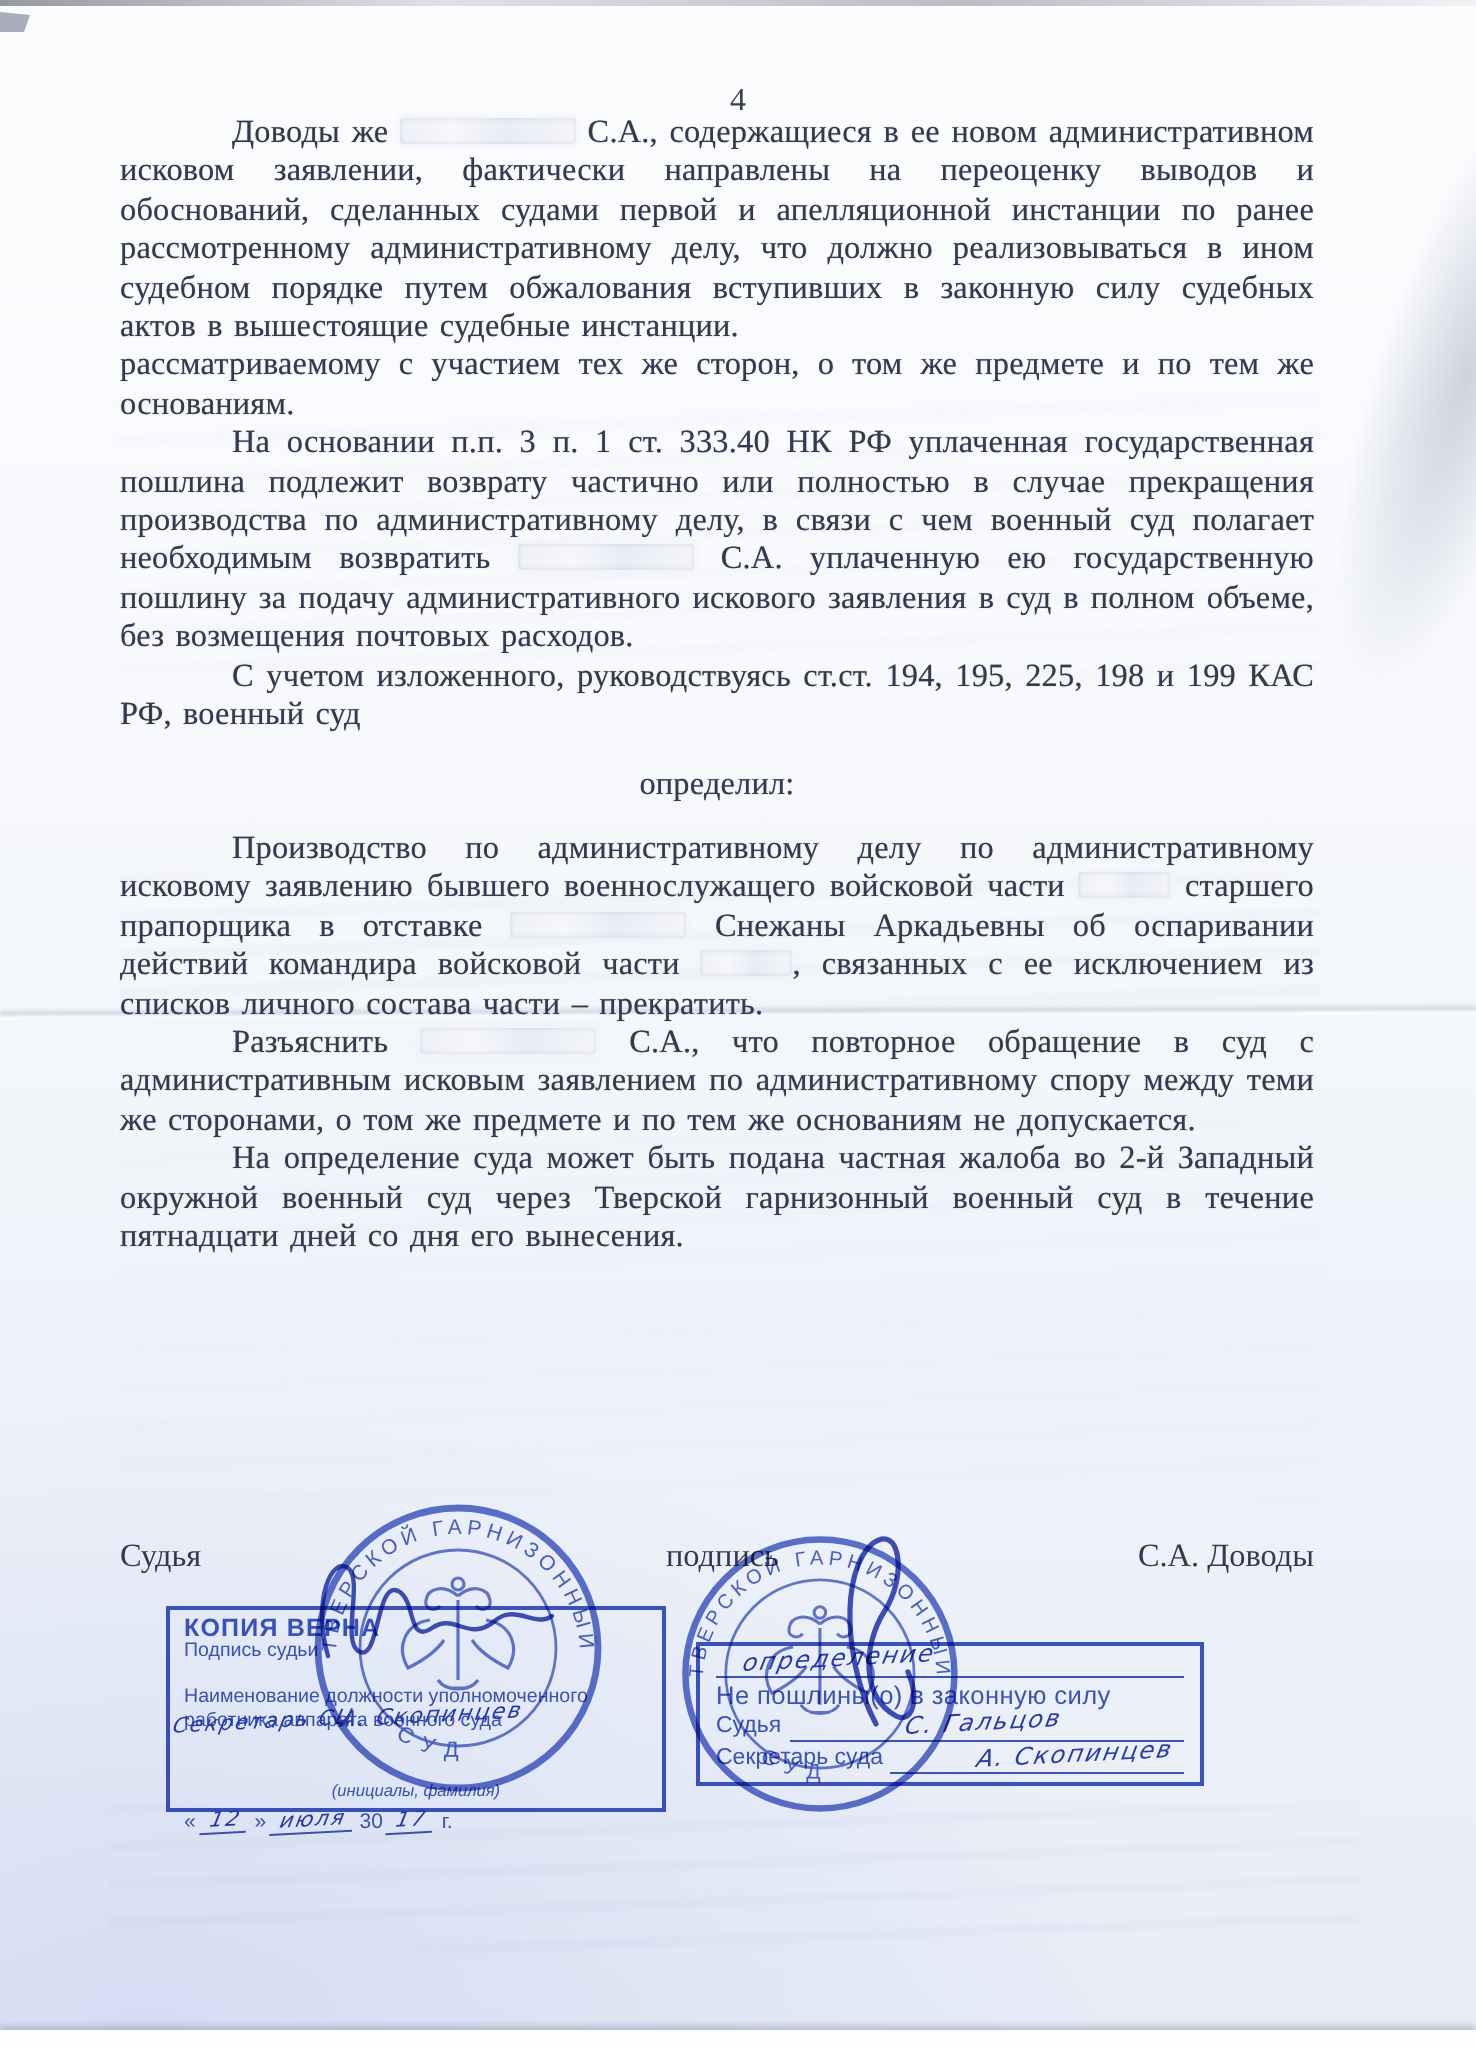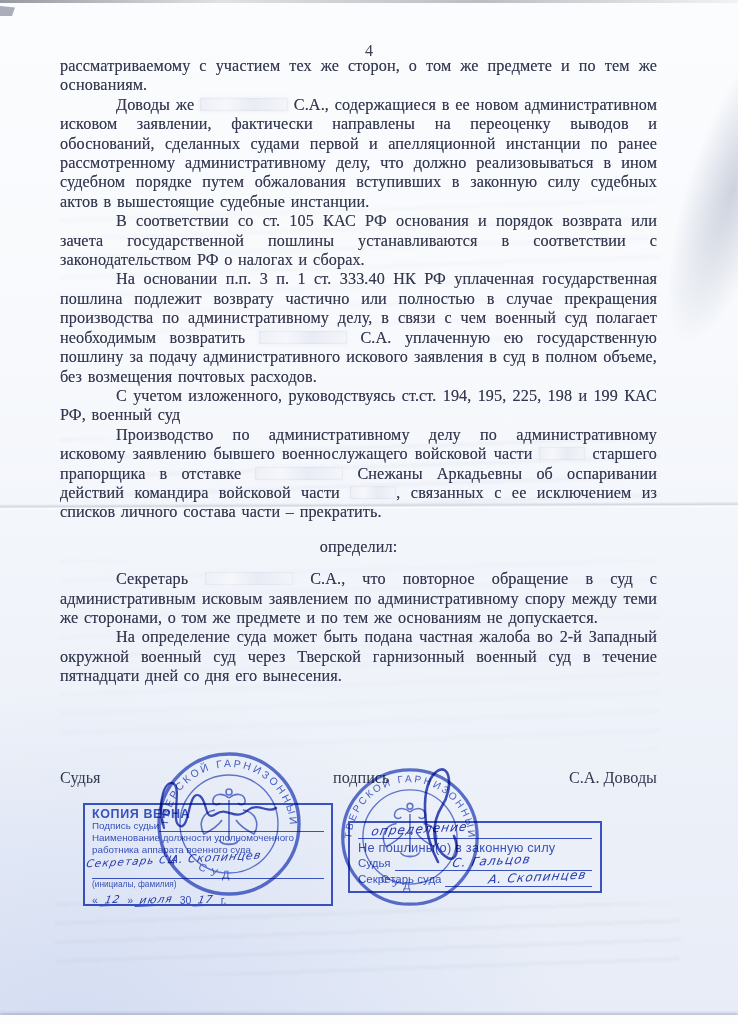--- a/index.html
+++ b/index.html
@@ -86,10 +86,10 @@
   <div class="page-number">4</div>
 
   <div class="doc-body">
+    <p class="para"><span>Доводы же</span>
+      <span class="redact"></span>
+      <span>С.А., содержащиеся в ее новом административном исковом заявлении, фактически направлены на переоценку выводов и обоснований, сделанных судами первой и апелляционной инстанции по ранее рассмотренному административному делу, что должно реализовываться в ином судебном порядке путем обжалования вступивших в законную силу судебных актов в вышестоящие судебные инстанции.</span></p>
     <p class="para no-indent">рассматриваемому с участием тех же сторон, о том же предмете и по тем же основаниям.</p>
-    <p class="para"><span>Доводы же</span>
-      <span class="redact"></span>
-      <span>С.А., содержащиеся в ее новом административном исковом заявлении, фактически направлены на переоценку выводов и обоснований, сделанных судами первой и апелляционной инстанции по ранее рассмотренному административному делу, что должно реализовываться в ином судебном порядке путем обжалования вступивших в законную силу судебных актов в вышестоящие судебные инстанции.</span></p>
     <p class="para">В соответствии со ст. 105 КАС РФ основания и порядок возврата или зачета государственной пошлины устанавливаются в соответствии с законодательством РФ о налогах и сборах.</p>
     <p class="para"><span>На основании п.п. 3 п. 1 ст. 333.40 НК РФ уплаченная государственная пошлина подлежит возврату частично или полностью в случае прекращения производства по административному делу, в связи с чем военный суд полагает необходимым возвратить</span>
       <span class="redact"></span>

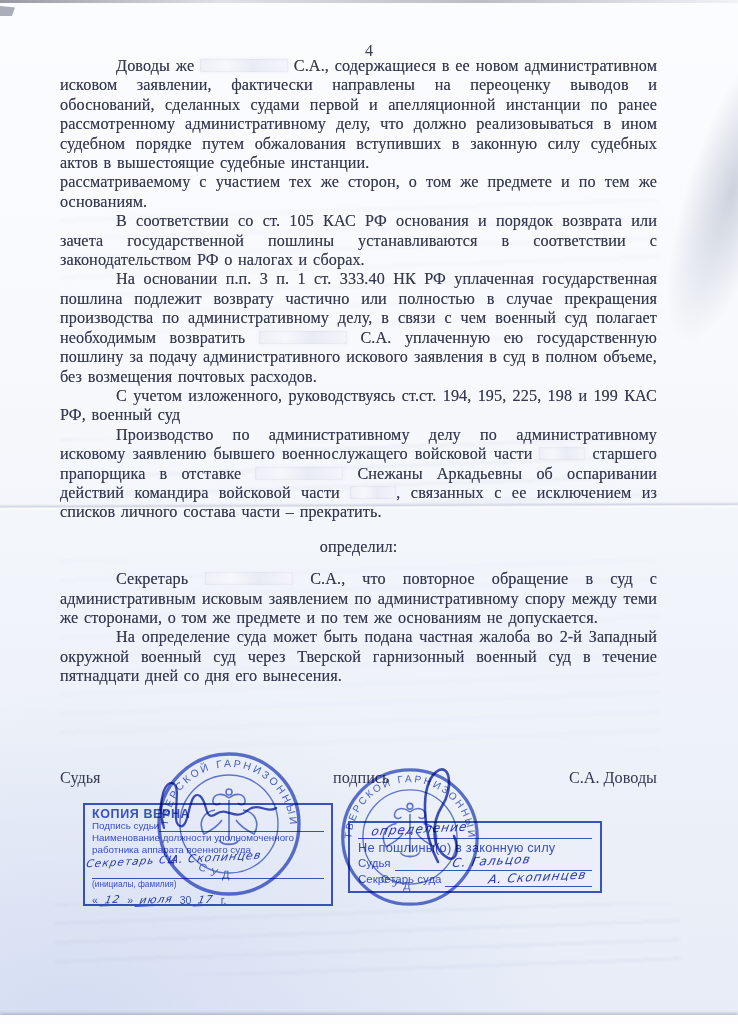--- a/index.html
+++ b/index.html
@@ -90,7 +90,6 @@
       <span class="redact"></span>
       <span>С.А., содержащиеся в ее новом административном исковом заявлении, фактически направлены на переоценку выводов и обоснований, сделанных судами первой и апелляционной инстанции по ранее рассмотренному административному делу, что должно реализовываться в ином судебном порядке путем обжалования вступивших в законную силу судебных актов в вышестоящие судебные инстанции.</span></p>
     <p class="para no-indent">рассматриваемому с участием тех же сторон, о том же предмете и по тем же основаниям.</p>
-    <p class="para">В соответствии со ст. 105 КАС РФ основания и порядок возврата или зачета государственной пошлины устанавливаются в соответствии с законодательством РФ о налогах и сборах.</p>
     <p class="para"><span>На основании п.п. 3 п. 1 ст. 333.40 НК РФ уплаченная государственная пошлина подлежит возврату частично или полностью в случае прекращения производства по административному делу, в связи с чем военный суд полагает необходимым возвратить</span>
       <span class="redact"></span>
       <span>С.А. уплаченную ею государственную пошлину за подачу административного искового заявления в суд в полном объеме, без возмещения почтовых расходов.</span></p>

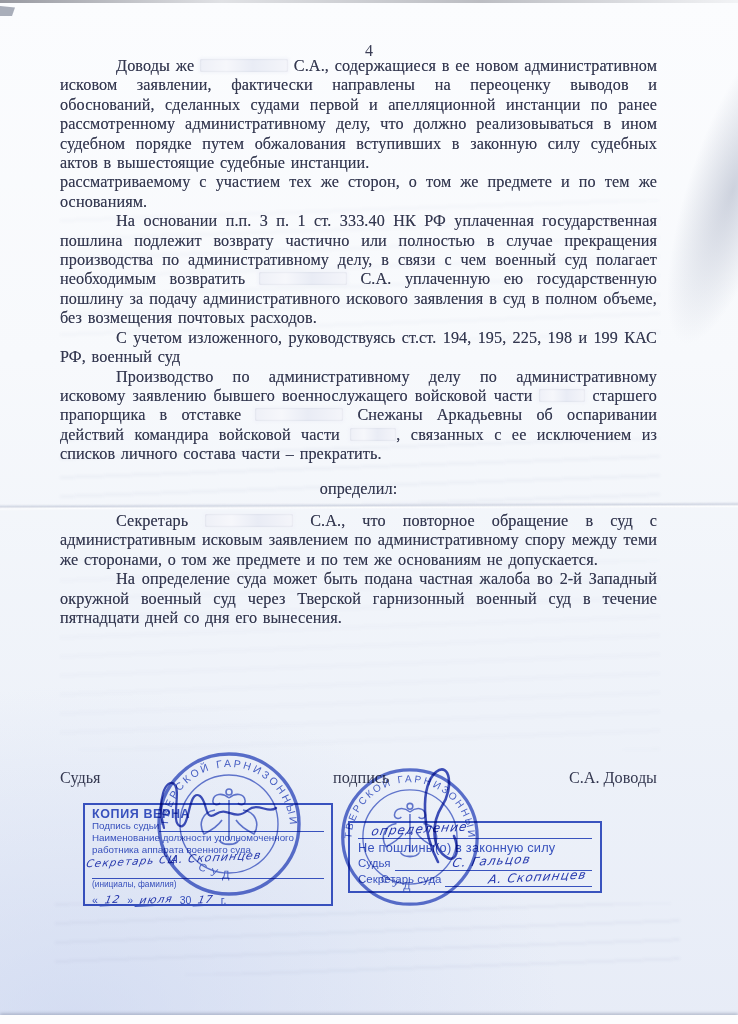--- a/index.html
+++ b/index.html
@@ -94,13 +94,13 @@
       <span class="redact"></span>
       <span>С.А. уплаченную ею государственную пошлину за подачу административного искового заявления в суд в полном объеме, без возмещения почтовых расходов.</span></p>
     <p class="para">С учетом изложенного, руководствуясь ст.ст. 194, 195, 225, 198 и 199 КАС РФ, военный суд</p>
+    <p class="para ruling">определил:</p>
     <p class="para"><span>Производство по административному делу по административному исковому заявлению бывшего военнослужащего войсковой части</span>
       <span class="redact sm"></span>
       <span>старшего прапорщика в отставке</span>
       <span class="redact"></span>
       <span>Снежаны Аркадьевны об оспаривании действий командира войсковой части</span>
       <span class="redact sm"></span><span>, связанных с ее исключением из списков личного состава части – прекратить.</span></p>
-    <p class="para ruling">определил:</p>
     <p class="para"><span>Секретарь</span>
       <span class="redact"></span>
       <span>С.А., что повторное обращение в суд с административным исковым заявлением по административному спору между теми же сторонами, о том же предмете и по тем же основаниям не допускается.</span></p>

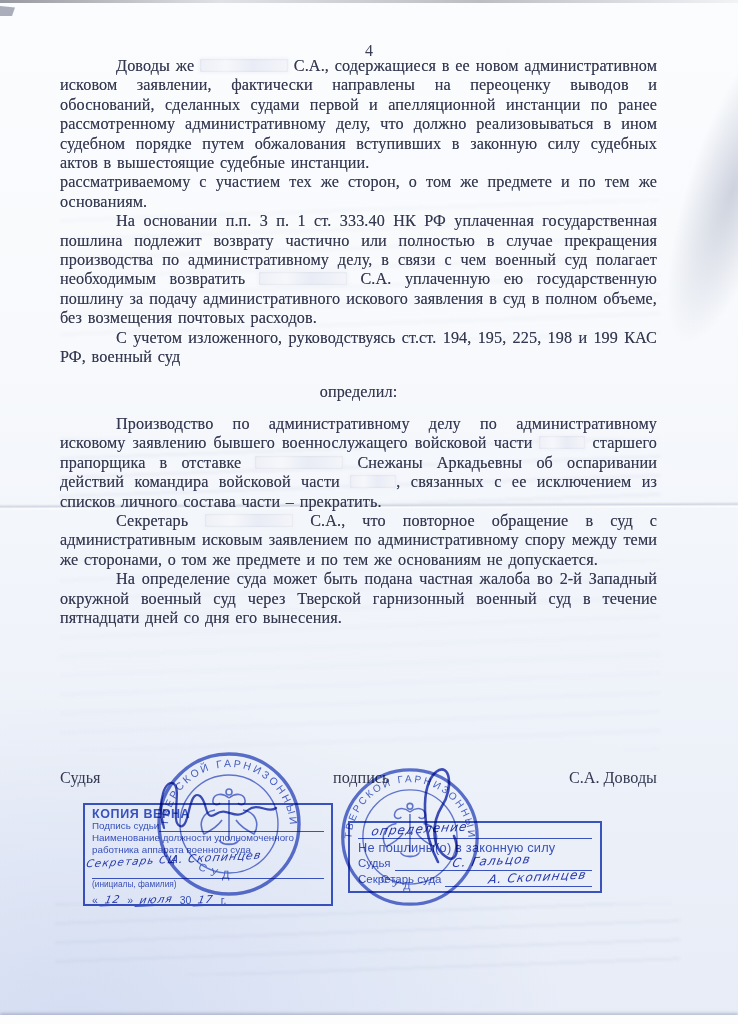--- a/index.html
+++ b/index.html
@@ -101,7 +101,7 @@
       <span class="redact"></span>
       <span>Снежаны Аркадьевны об оспаривании действий командира войсковой части</span>
       <span class="redact sm"></span><span>, связанных с ее исключением из списков личного состава части – прекратить.</span></p>
-    <p class="para"><span>Секретарь</span>
+    <p class="para"><span>Разъяснить</span>
       <span class="redact"></span>
       <span>С.А., что повторное обращение в суд с административным исковым заявлением по административному спору между теми же сторонами, о том же предмете и по тем же основаниям не допускается.</span></p>
     <p class="para">На определение суда может быть подана частная жалоба во 2-й Западный окружной военный суд через Тверской гарнизонный военный суд в течение пятнадцати дней со дня его вынесения.</p>

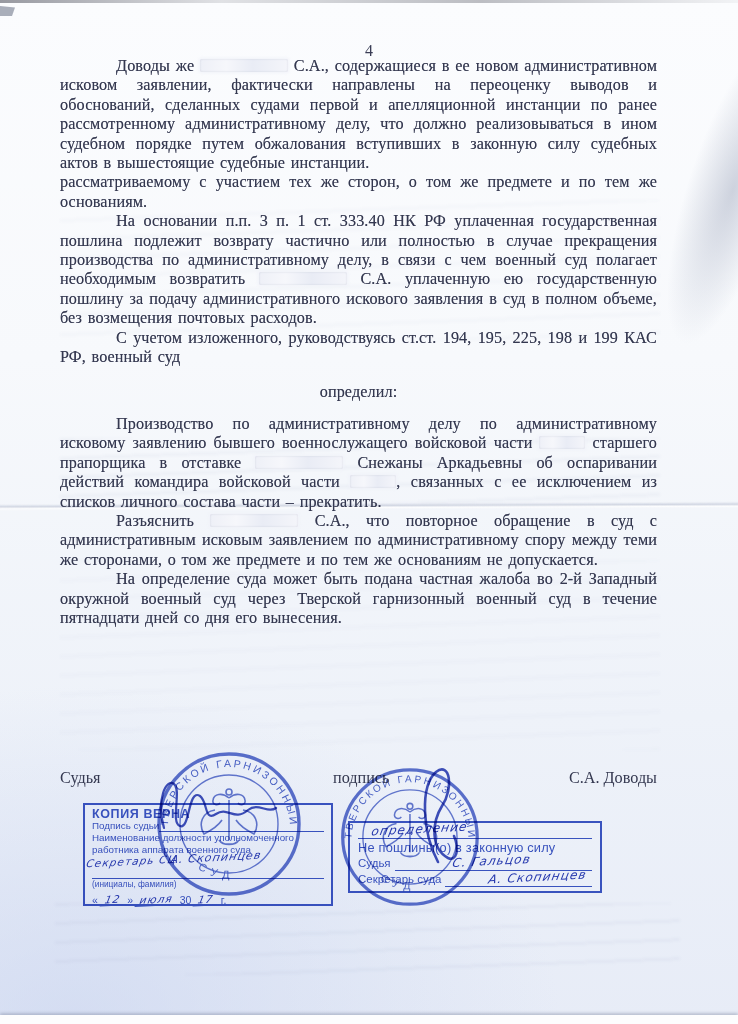--- a/index.html
+++ b/index.html
@@ -51,7 +51,7 @@
     font-family:"Liberation Sans","DejaVu Sans",sans-serif;background:rgba(255,255,255,.06);}
   .copy-stamp{left:83px;top:803px;width:232px;height:92px;padding:3px 7px 4px 7px;font-size:9.8px;line-height:12px;}
   .cs-title{font-size:12.5px;font-weight:bold;letter-spacing:.6px;}
-  .cs-row{display:flex;align-items:flex-end;}
+  .cs-row{display:flex;align-items:flex-start;flex-direction:column;}
   .fill-line{flex:1;border-bottom:1.2px solid #3e58c4;min-height:10px;position:relative;}
   .cs-caption{font-size:8.3px;text-align:left;margin-top:-1px;}
   .cs-date{display:flex;align-items:flex-end;gap:3px;margin-top:3px;font-size:10.5px;}

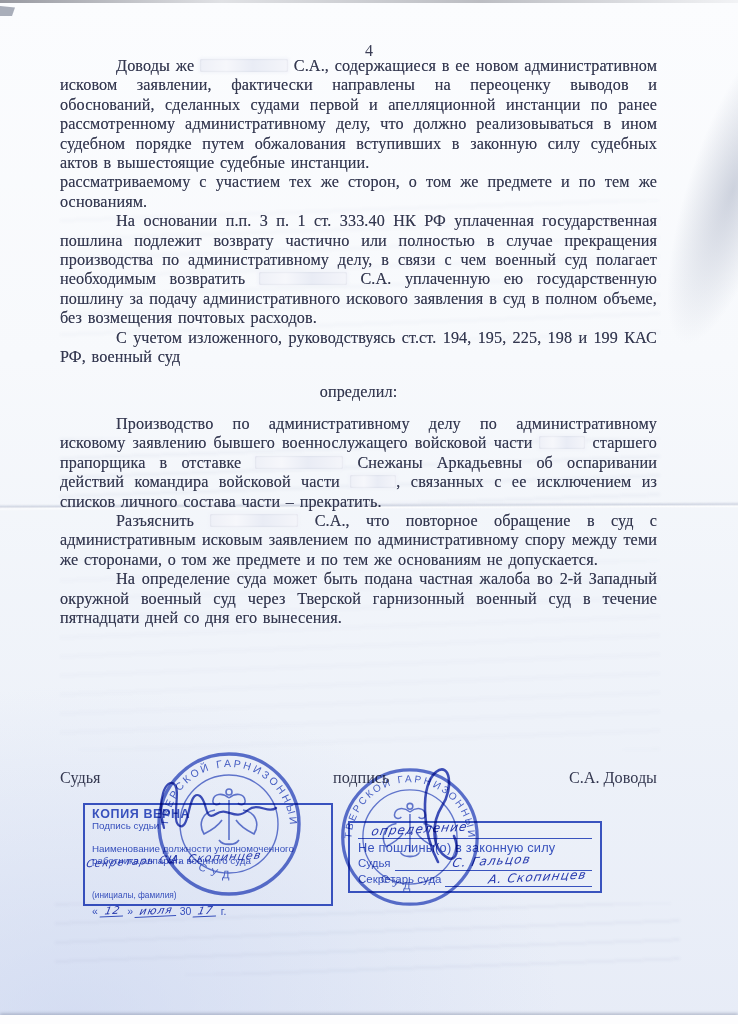--- a/index.html
+++ b/index.html
@@ -53,7 +53,7 @@
   .cs-title{font-size:12.5px;font-weight:bold;letter-spacing:.6px;}
   .cs-row{display:flex;align-items:flex-start;flex-direction:column;}
   .fill-line{flex:1;border-bottom:1.2px solid #3e58c4;min-height:10px;position:relative;}
-  .cs-caption{font-size:8.3px;text-align:left;margin-top:-1px;}
+  .cs-caption{font-size:8.3px;text-align:center;margin-top:-1px;font-style:italic;}
   .cs-date{display:flex;align-items:flex-end;gap:3px;margin-top:3px;font-size:10.5px;}
   .u{border-bottom:1.2px solid #3e58c4;padding:0 4px;}
   .force-stamp{left:348px;top:821px;width:234px;height:62px;padding:2px 8px 4px 8px;font-size:12.8px;line-height:15px;}

